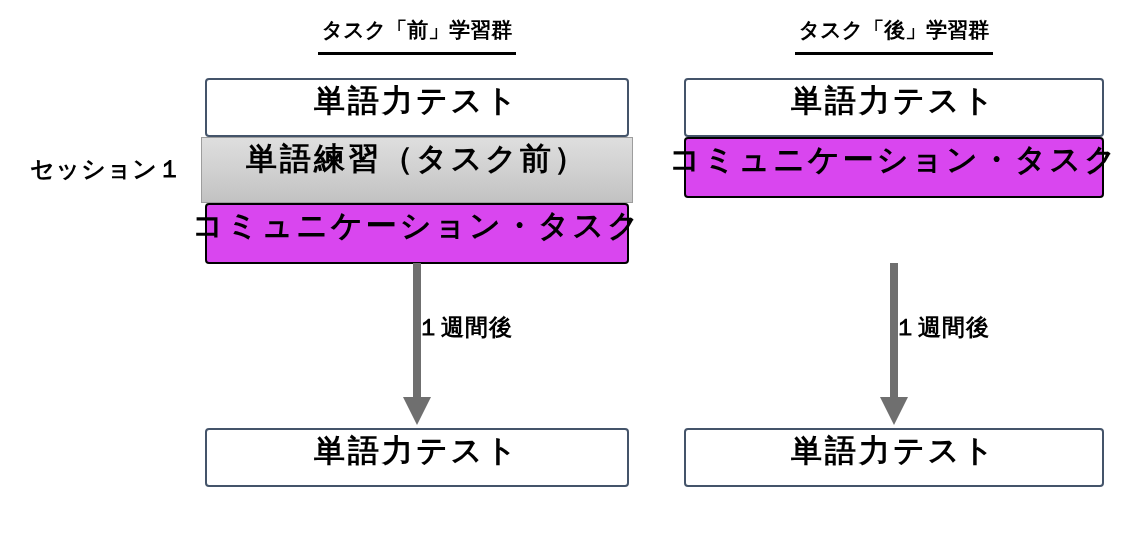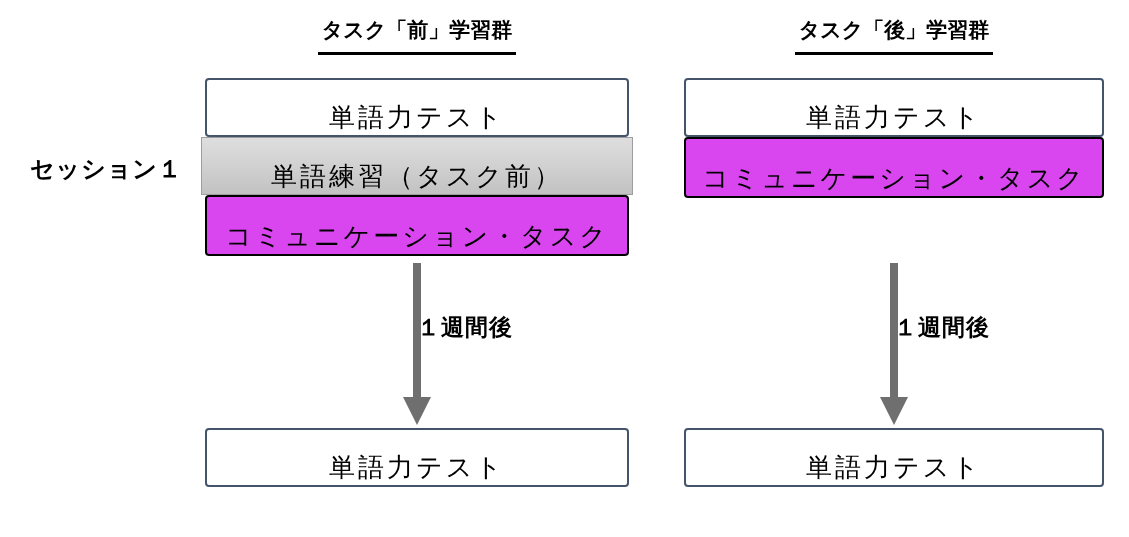--- a/index.html
+++ b/index.html
@@ -35,8 +35,8 @@
 
   .step-stack{position:absolute;top:78px;left:0;right:0;}
   .step-box{
-    display:flex;align-items:flex-end;justify-content:center;
-    font-weight:normal;font-size:26px;letter-spacing:3px;white-space:nowrap;
+    display:flex;align-items:flex-start;justify-content:center;
+    font-weight:bold;font-size:31px;letter-spacing:3px;white-space:nowrap;
     box-sizing:border-box;position:relative;
   }
   .step-box.white-blue{

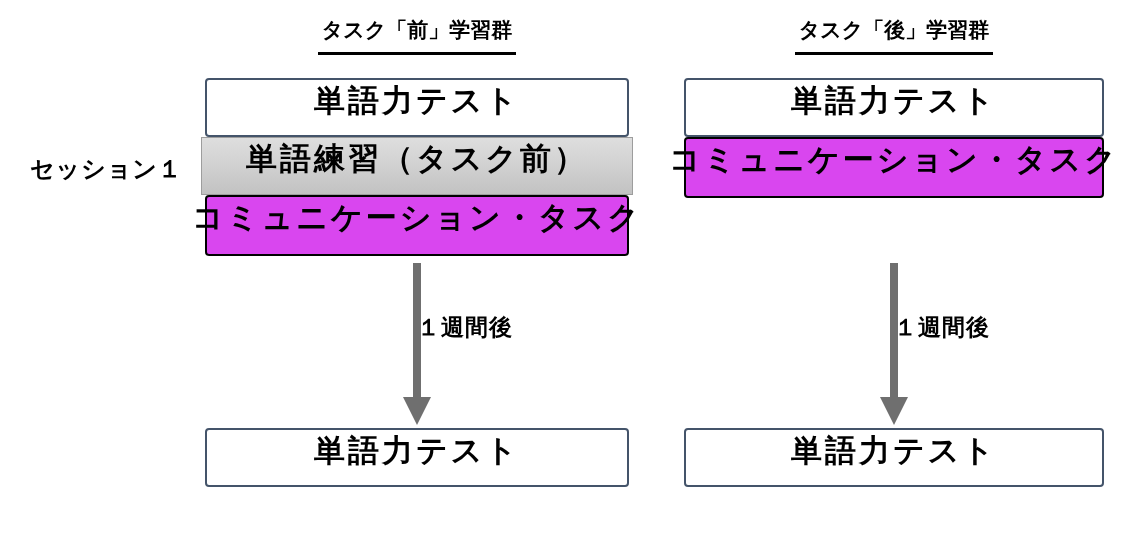--- a/index.html
+++ b/index.html
@@ -48,7 +48,7 @@
     border:2px solid var(--box-border-black,#000);border-radius:4px;
   }
   .step-box.gray{
-    height:58px;margin:0 -4px;z-index:2;
+    height:66px;margin:0 -4px;z-index:2;
     background:linear-gradient(180deg,var(--gray-fill-top,#DEDEDE) 0%,#d2d2d2 45%,var(--gray-fill-bottom,#C2C2C2) 100%);
     border:1px solid var(--gray-border,#9D9D9D);
   }

